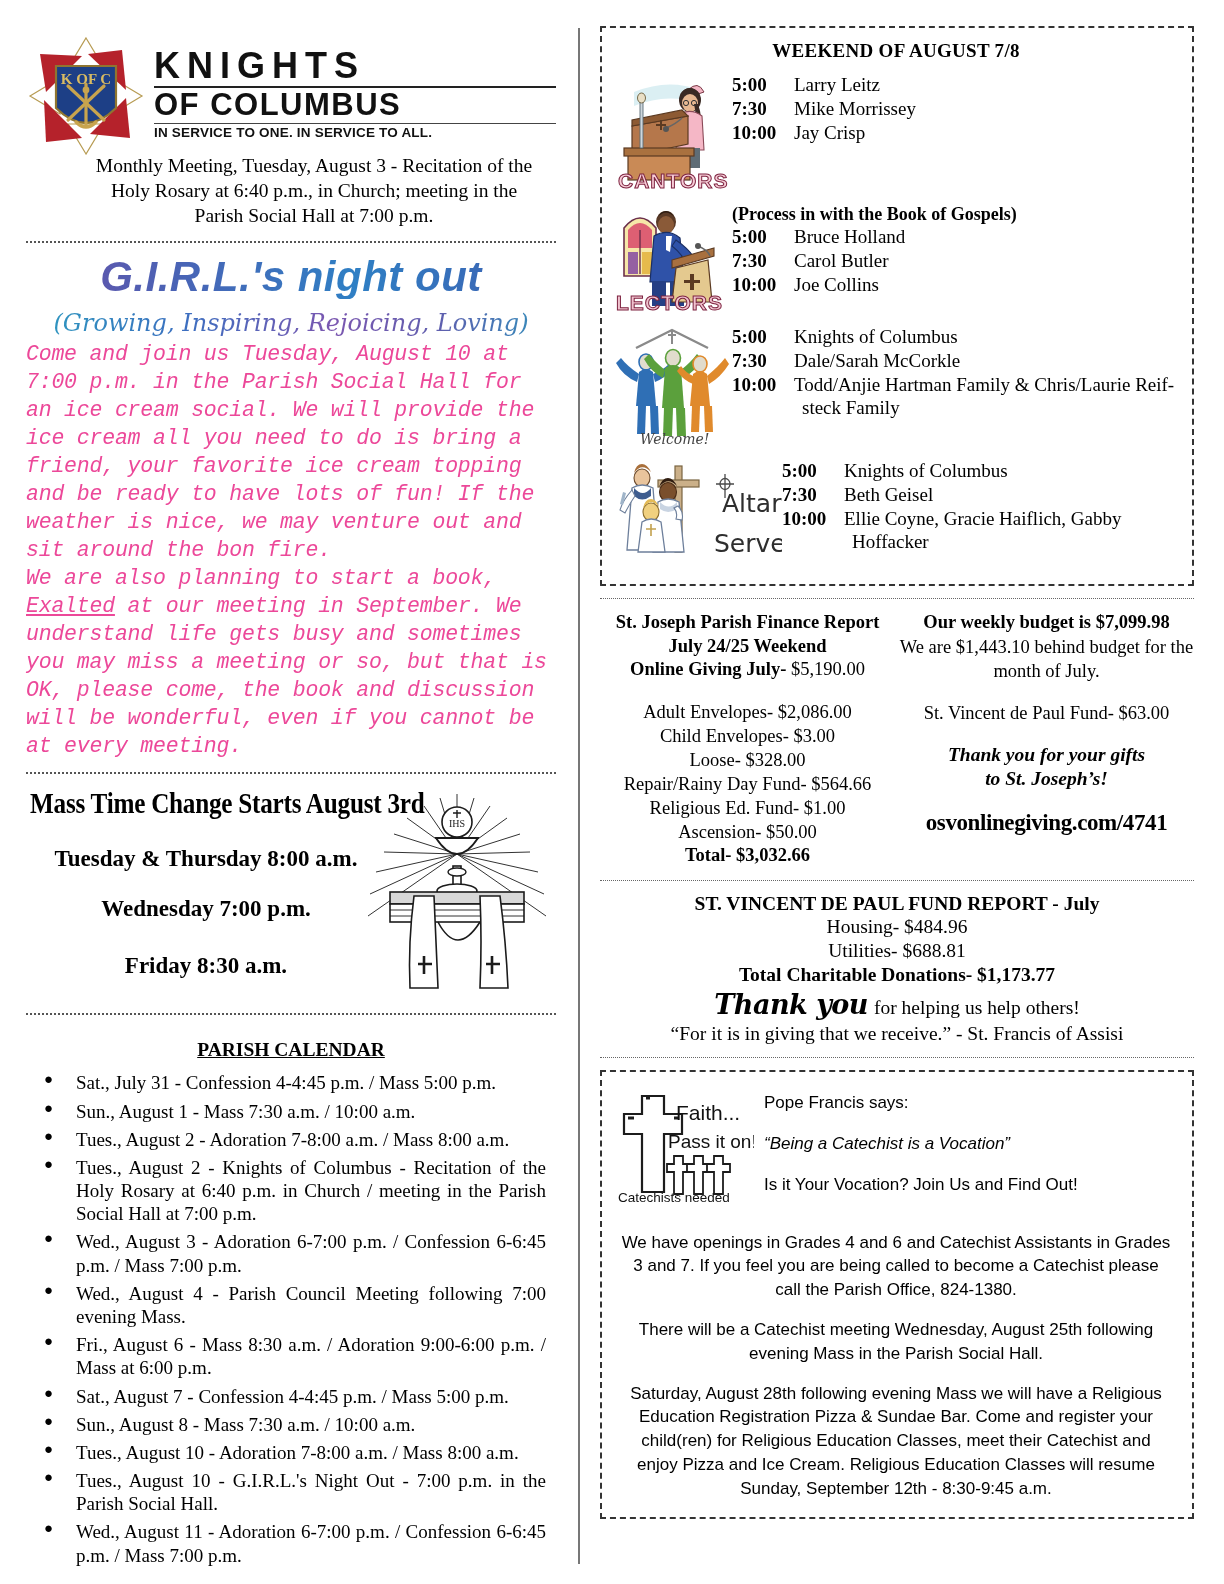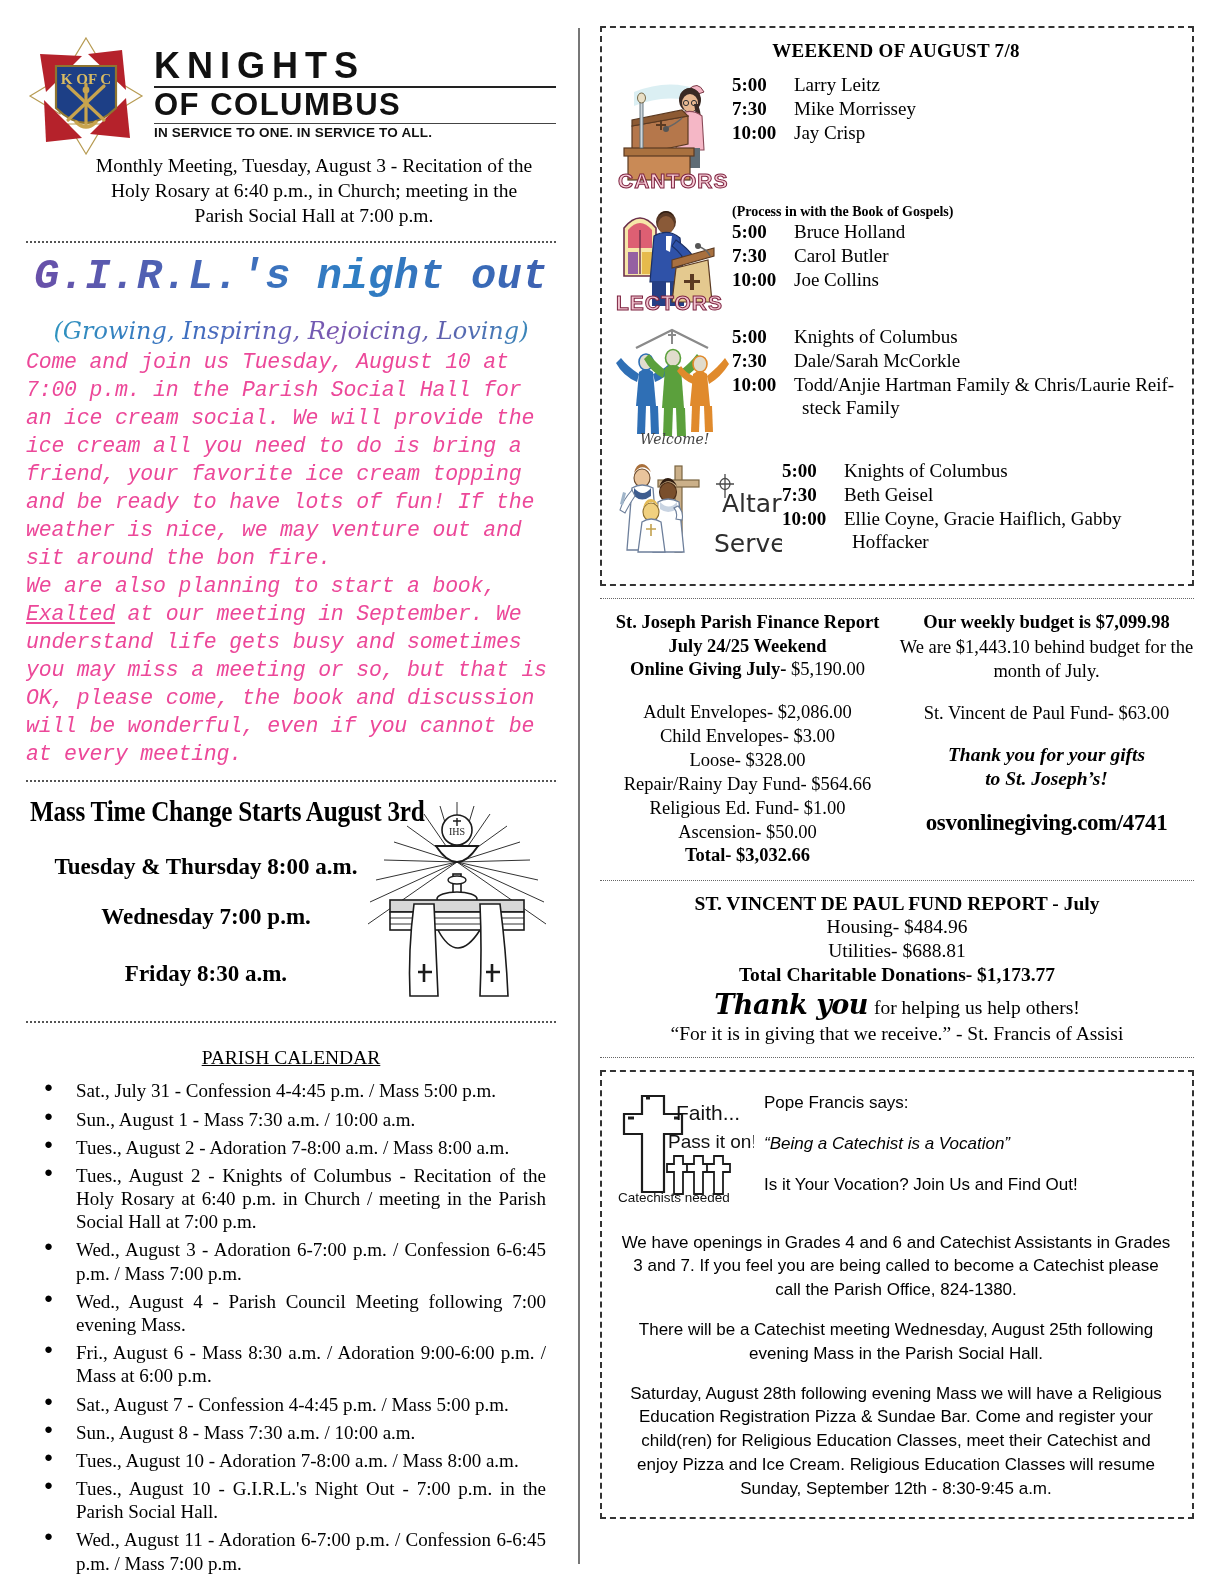--- a/index.html
+++ b/index.html
@@ -120,7 +120,7 @@
   .min-row { display: flex; align-items: flex-start; margin-bottom: 6px; }
   .min-art { flex: 0 0 auto; }
   .min-list { flex: 1; padding-top: 4px; }
-  .min-note { font-weight: bold; font-size: 14px; margin-bottom: 1px; }
+  .min-note { font-weight: bold; font-size: 18px; margin-bottom: 1px; }
   .min-line { display: flex; font-size: 19px; line-height: 1.20; margin-bottom: 1px; }
   .min-time { font-weight: bold; width: 62px; flex: 0 0 62px; text-align: left; }
   .min-name { flex: 1; }

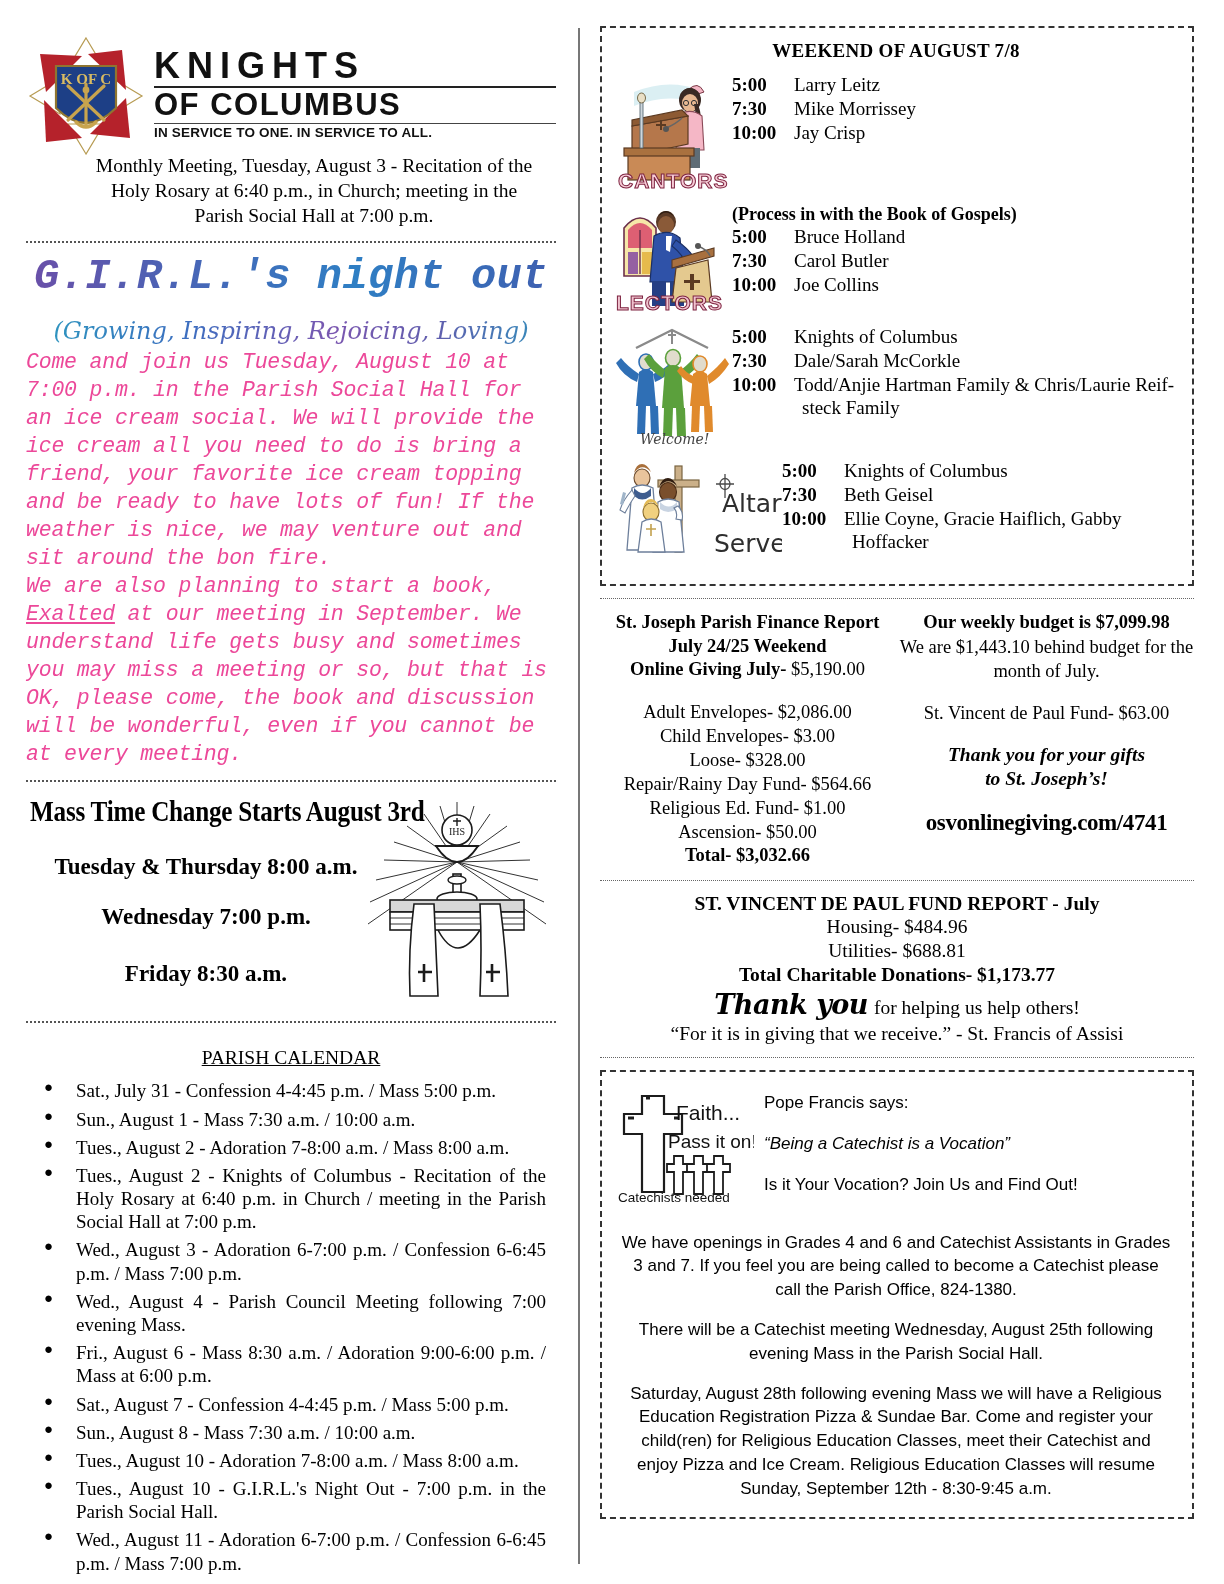--- a/index.html
+++ b/index.html
@@ -55,10 +55,10 @@
   
   .girl-title {
     text-align: center; font-size: 42px; font-style: italic;
-    font-family: Liberation Mono, monospace; font-weight: bold;
+    font-family: Liberation Sans, sans-serif; font-weight: bold;
     background: linear-gradient(90deg,#6b4fa8 0%, #4a63b5 28%, #2f7fc4 62%, #3f5fb0 100%);
     -webkit-background-clip: text; background-clip: text; color: transparent;
-    letter-spacing: 0.5px; margin: 10px 0 18px 0; line-height: 1.06;
+    letter-spacing: 0.5px; margin: 10px 0 10px 0; line-height: 1.06;
   }
   .girl-sub {
     text-align: center; font-size: 24px; font-style: italic;

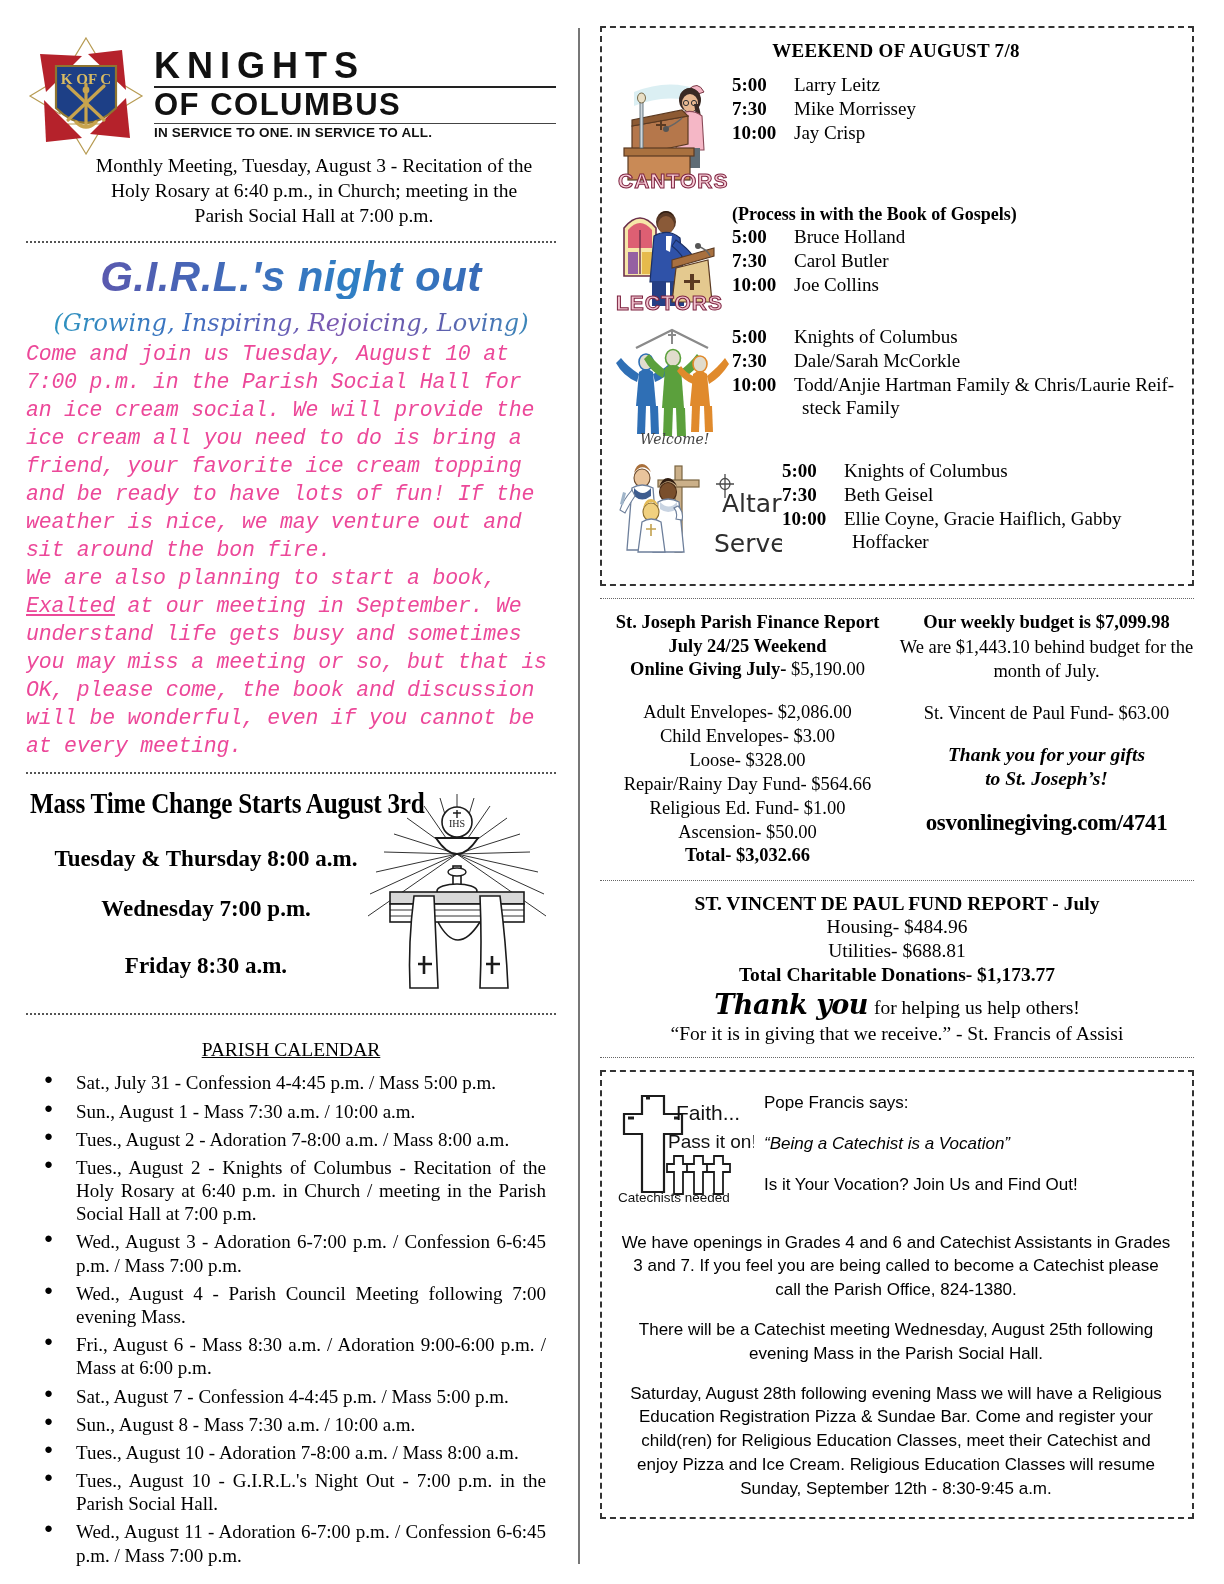--- a/index.html
+++ b/index.html
@@ -93,7 +93,7 @@
 
   
   .cal-title {
-    text-align: center; font-weight: normal; font-size: 19.5px;
+    text-align: center; font-weight: bold; font-size: 19.5px;
     text-decoration: underline; margin: 24px 0 6px 0;
     font-family: "Liberation Serif", serif;
   }

